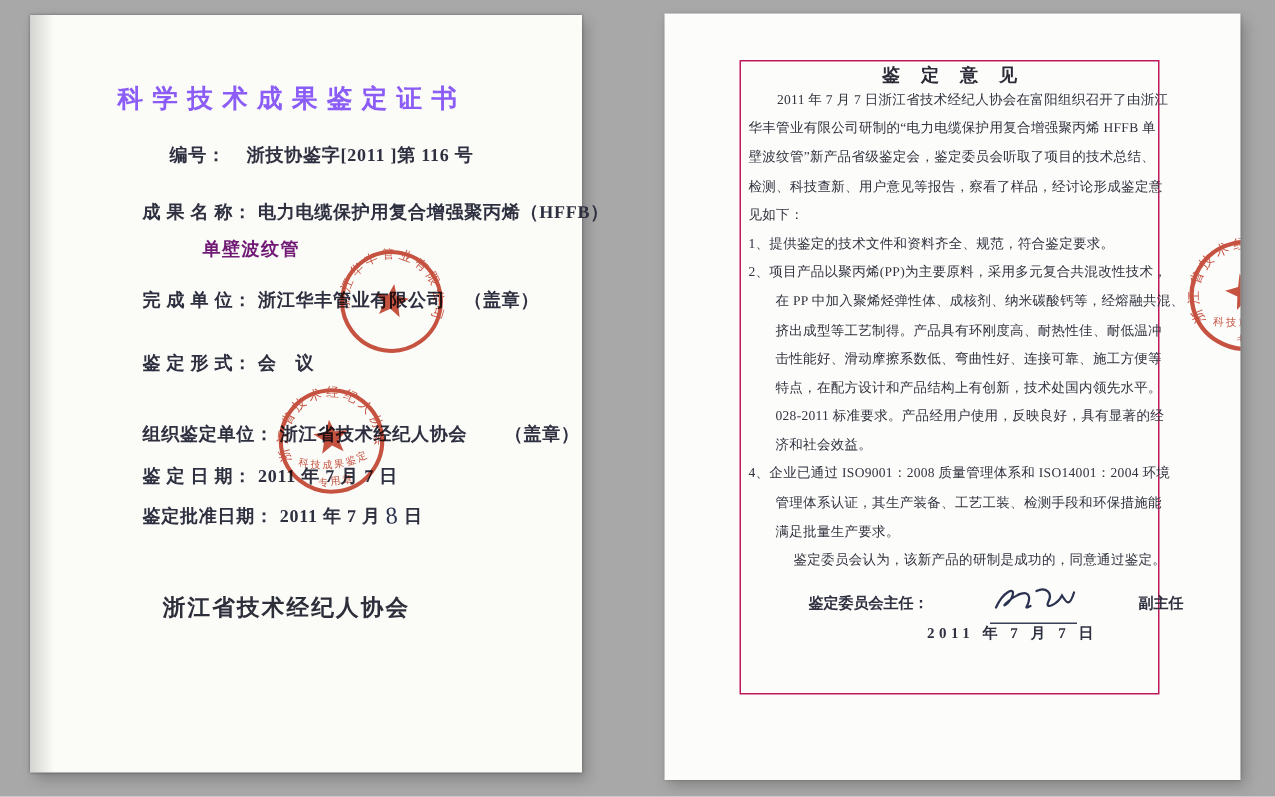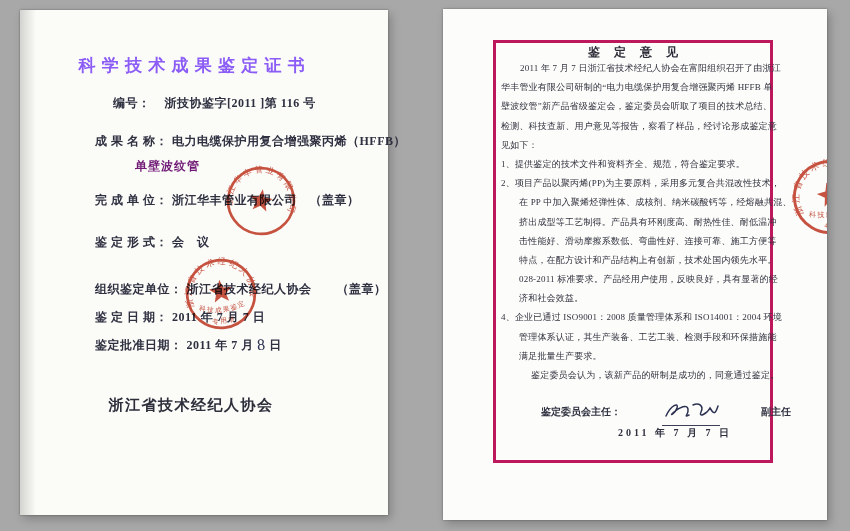--- a/index.html
+++ b/index.html
@@ -59,7 +59,7 @@
   
   .opinion-box {
     position:absolute; left:50px; top:31px; width:280px; height:423px;
-    border:3px solid #be185d; padding:2px 5px 0 5px; box-sizing:border-box;
+    border:1px solid #be185d; padding:2px 5px 0 5px; box-sizing:border-box;
     background:transparent;
   }
   .box-title {

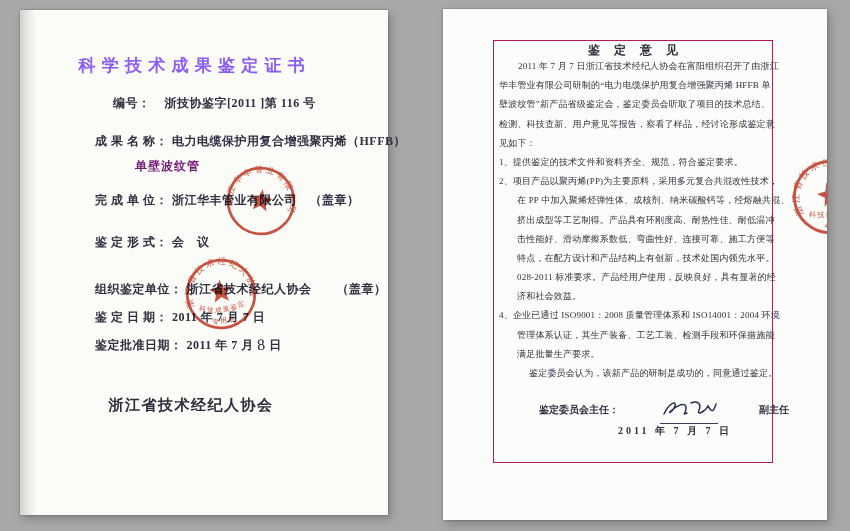--- a/index.html
+++ b/index.html
@@ -75,7 +75,7 @@
   .ind-cont  { padding-left:18px; }
   .ind-concl { padding-left:30px; }
   .sig-row {
-    margin-top:14px; height:26px; display:flex; align-items:center;
+    margin-top:6px; height:26px; display:flex; align-items:center;
     font-size:10px; font-weight:bold; color:#2f3140;
     padding-left:40px; white-space:nowrap;gap:40px;
   }

